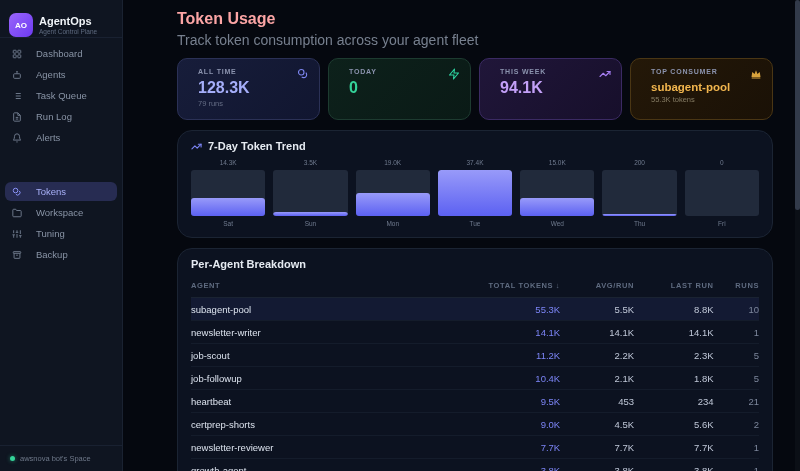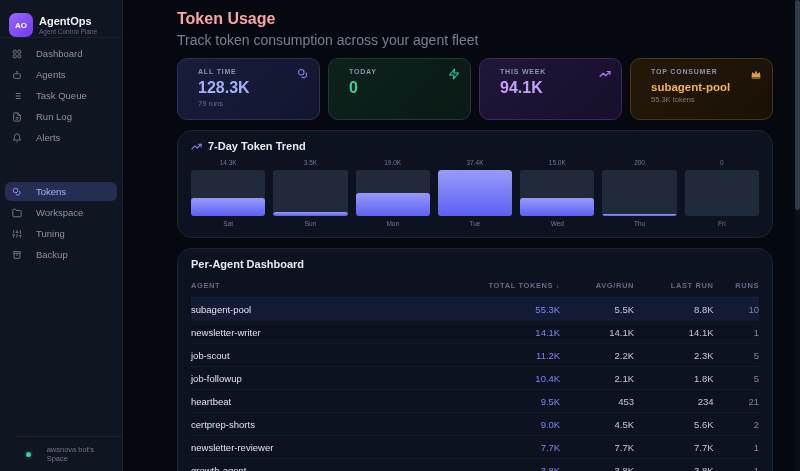--- a/index.html
+++ b/index.html
@@ -304,7 +304,7 @@
   </div>
 
   <div class="panel">
-    <div class="panel-title">Per-Agent Dashboard</div>
+    <div class="panel-title">Per-Agent Breakdown</div>
     <table class="tbl">
       <colgroup>
           <col style="width:48%">

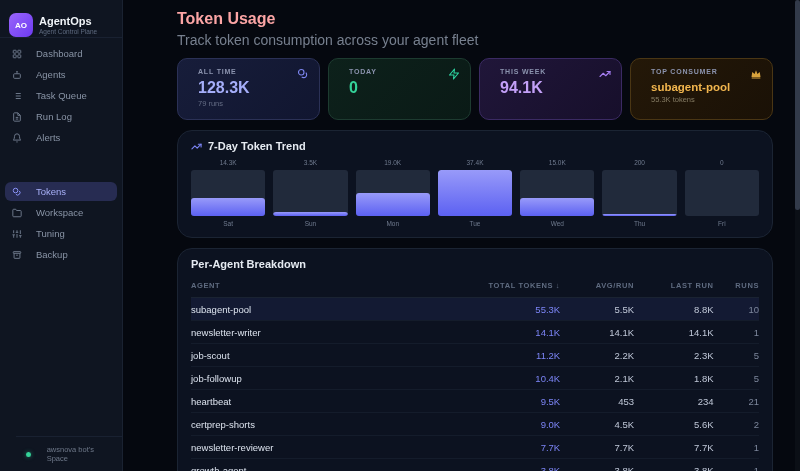--- a/index.html
+++ b/index.html
@@ -39,9 +39,9 @@
   .nav-item.active { background:#272c52; color:#a8b0f8;margin-top:35px; }
   .nav-item.active .nv-icon { color:#8a92f6; }
   .side-foot {
-    position:absolute; left:16px; right:0; bottom:0;
+    position:absolute; left:0; right:0; bottom:0;
     border-top:1px solid #192131; padding:8px 10px;
-    display:flex; align-items:center; gap:16px;
+    display:flex; align-items:center; gap:5px;
     font-size:7.5px; color:#6e7889;
   }
   .dot { width:5px; height:5px; border-radius:50%; background:#34d399; box-shadow:0 0 4px #34d39988; }

